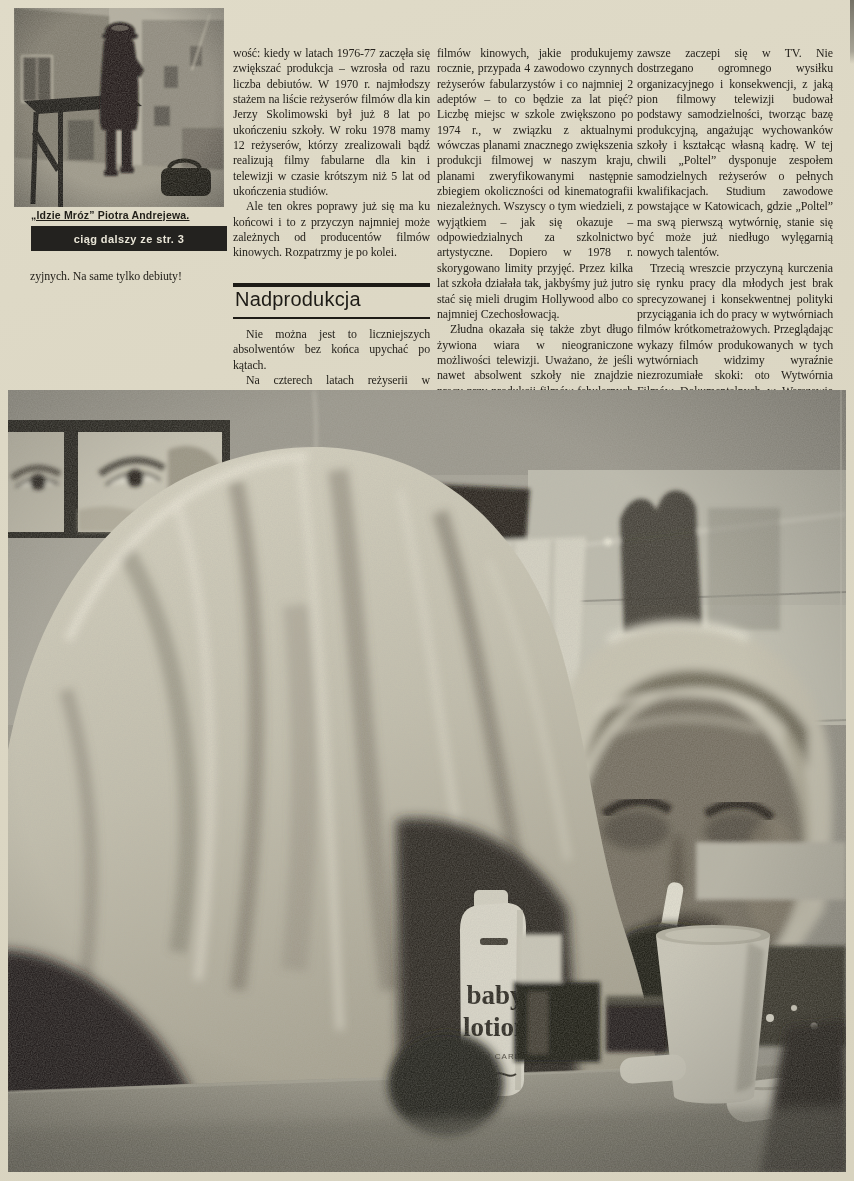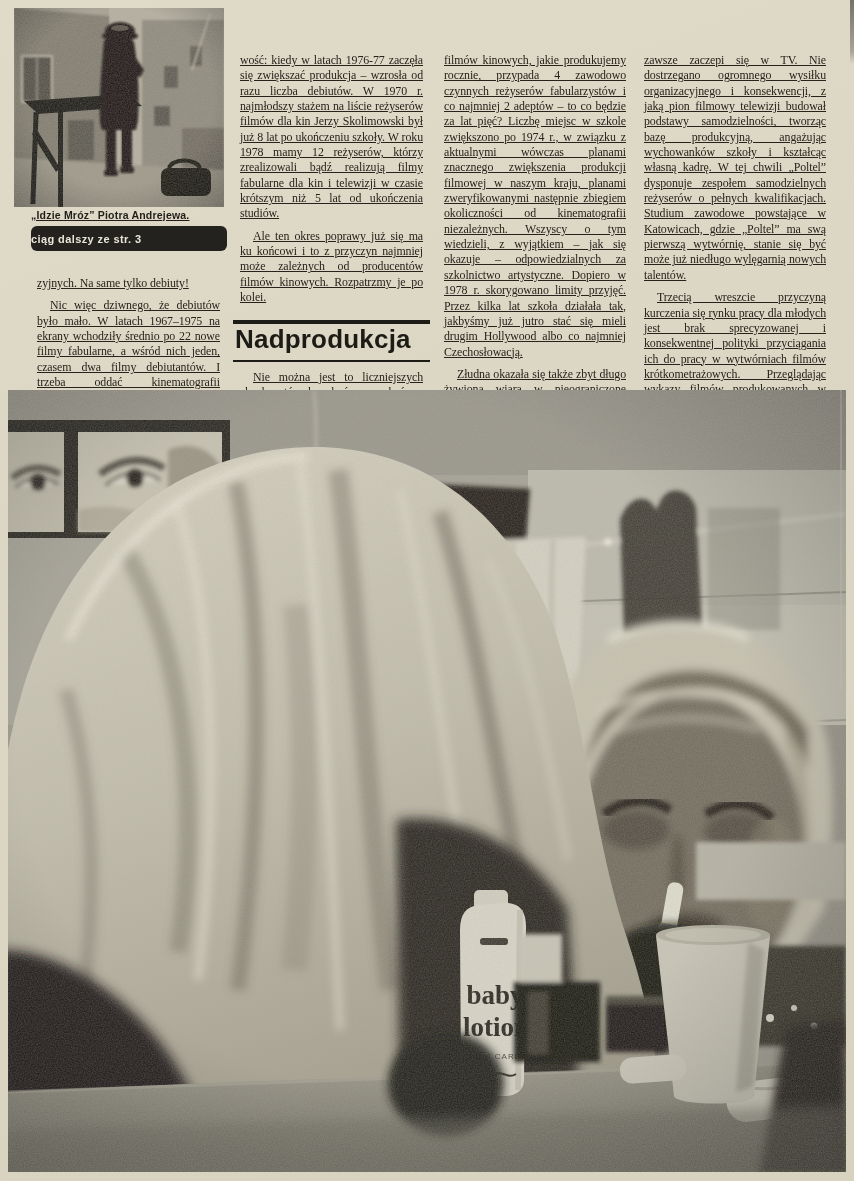--- a/index.html
+++ b/index.html
@@ -46,7 +46,7 @@
     text-align:justify;
     letter-spacing:-0.1px;
   }
-  .col p{margin:7px;text-indent:13px;text-decoration:underline;}
+  .col p{margin:0;text-indent:13px;}
   .col p.noindent{text-indent:0;}
   .col p + p{margin-top:0;}
   #col1{left:30px;top:269px;}

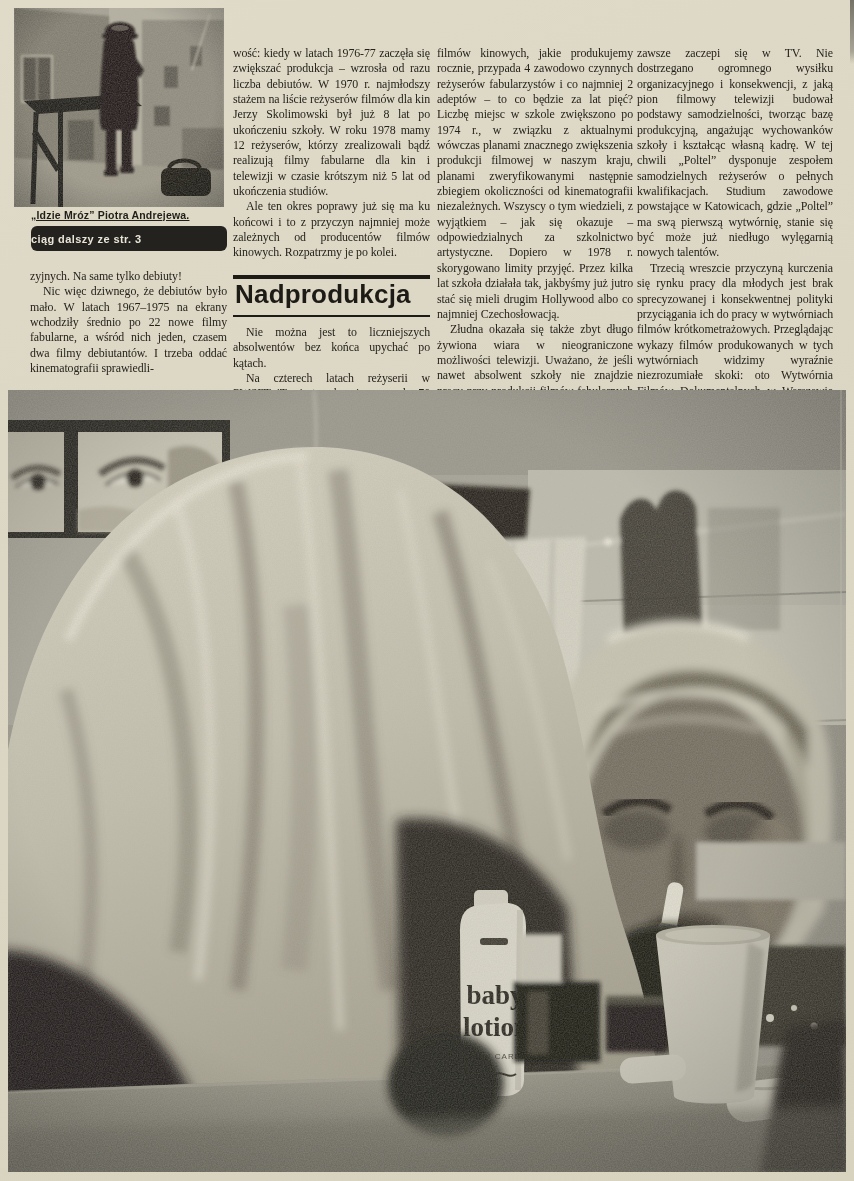--- a/index.html
+++ b/index.html
@@ -35,9 +35,9 @@
   .black-bar{
     position:absolute;left:31px;top:226px;width:196px;height:25px;
     background:#23221f;
-    display:flex;align-items:center;
+    display:flex;align-items:center;justify-content:center;
     font-family:"Liberation Sans", sans-serif;
-    font-weight:bold;font-size:11px;color:#e9e5d7;letter-spacing:.4px;border-radius:6px;
+    font-weight:bold;font-size:11px;color:#e9e5d7;letter-spacing:.4px;
   }
   
   .col{

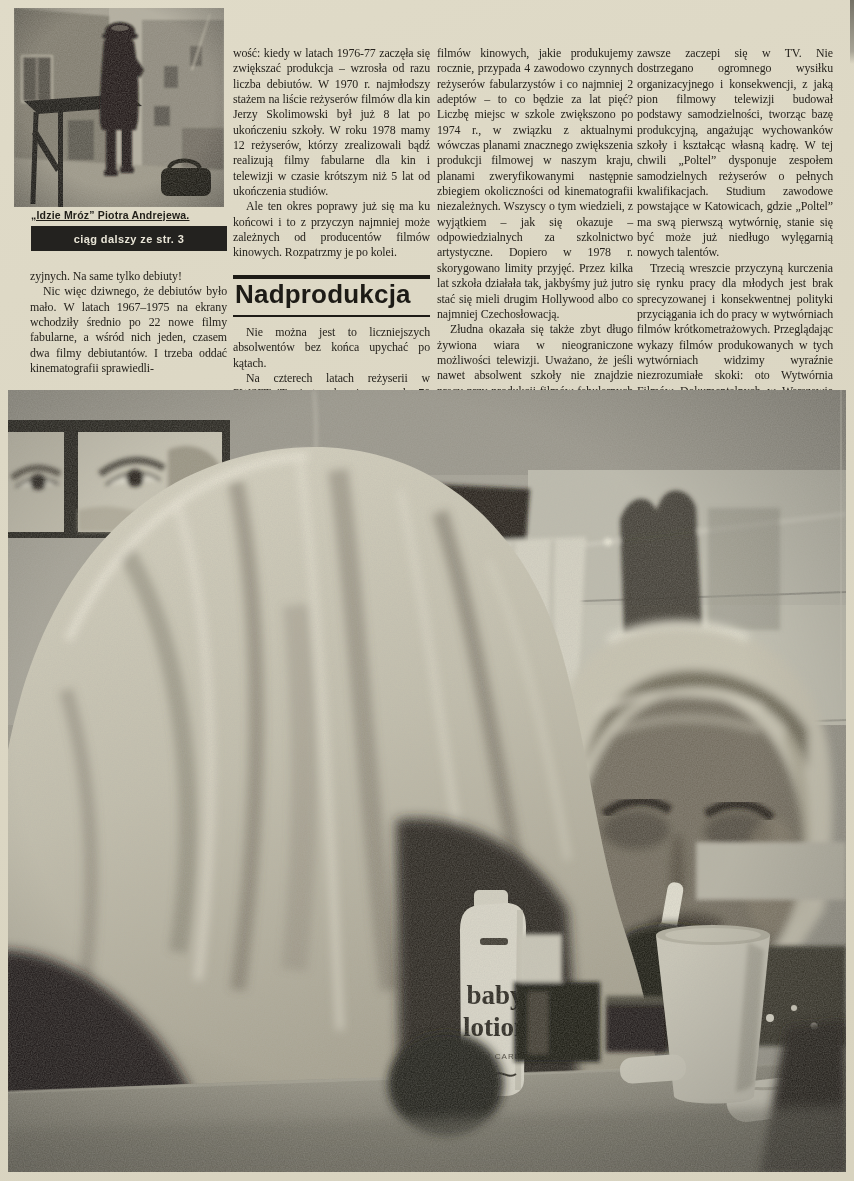--- a/index.html
+++ b/index.html
@@ -138,7 +138,6 @@
 
   <div class="col" id="col1">
     <p class="noindent">zyjnych. Na same tylko debiuty!</p>
-    <p>Nic więc dziwnego, że debiutów było mało. W latach 1967–1975 na ekrany wchodziły średnio po 22 nowe filmy fabularne, a wśród nich jeden, czasem dwa filmy debiutantów. I trzeba oddać kinematografii sprawiedli-</p>
   </div>
 
   <div class="col" id="col2">

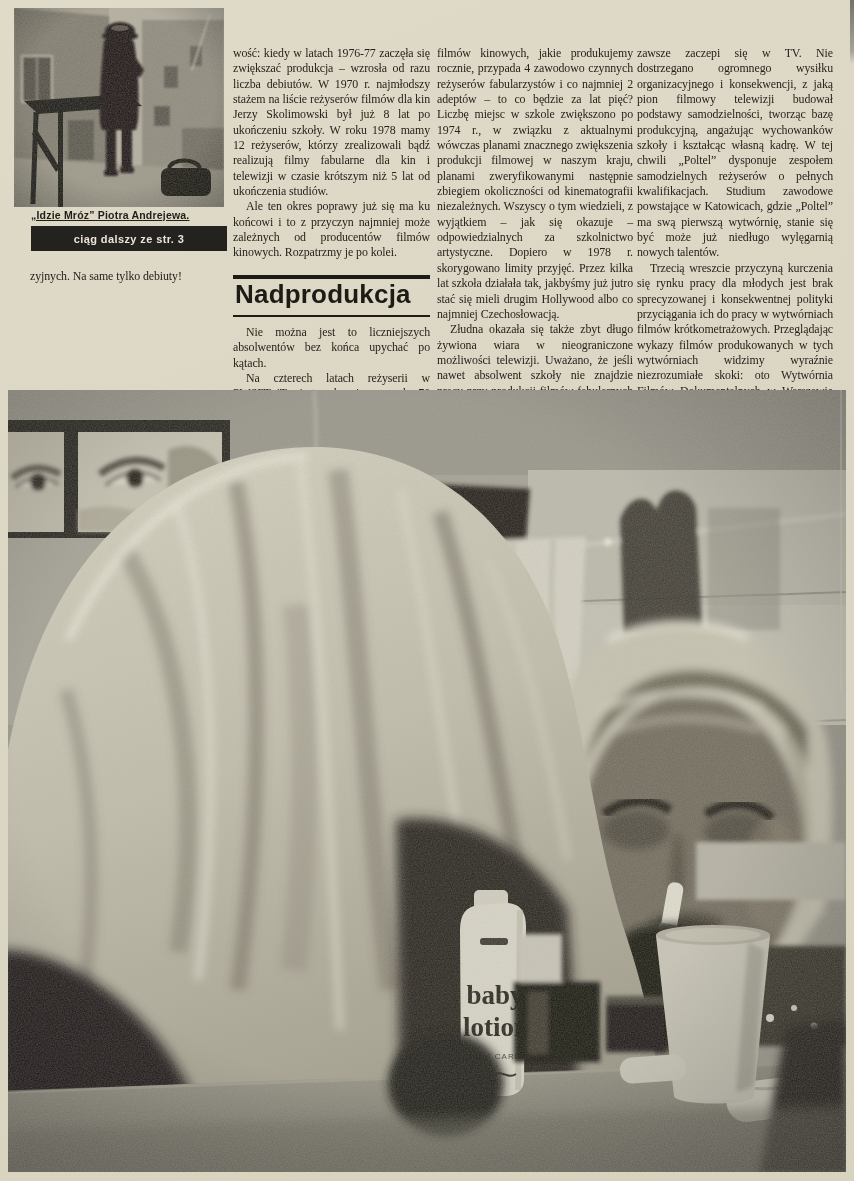--- a/index.html
+++ b/index.html
@@ -55,11 +55,11 @@
   #col4{left:637px;width:196px;}
   .heading{
     font-family:"Liberation Sans", sans-serif;
-    font-weight:bold;font-size:26px;letter-spacing:.2px;color:#1d1b16;
+    font-weight:normal;font-size:20px;letter-spacing:.2px;color:#1d1b16;
     border-top:4px solid #1d1b16;
     border-bottom:2.5px solid #1d1b16;
     padding:2px 0 7px 2px;
-    margin:14px 0 8px 0;
+    margin:22px 0 8px 0;
     line-height:1.05;
   }
 </style>

